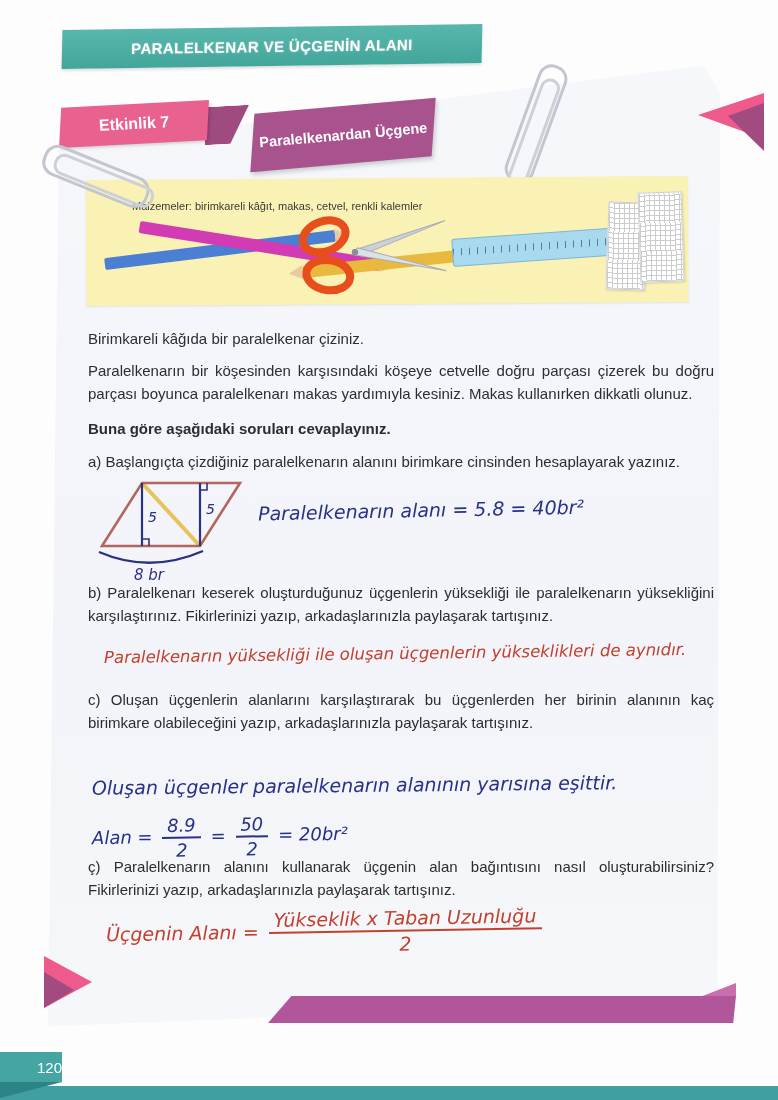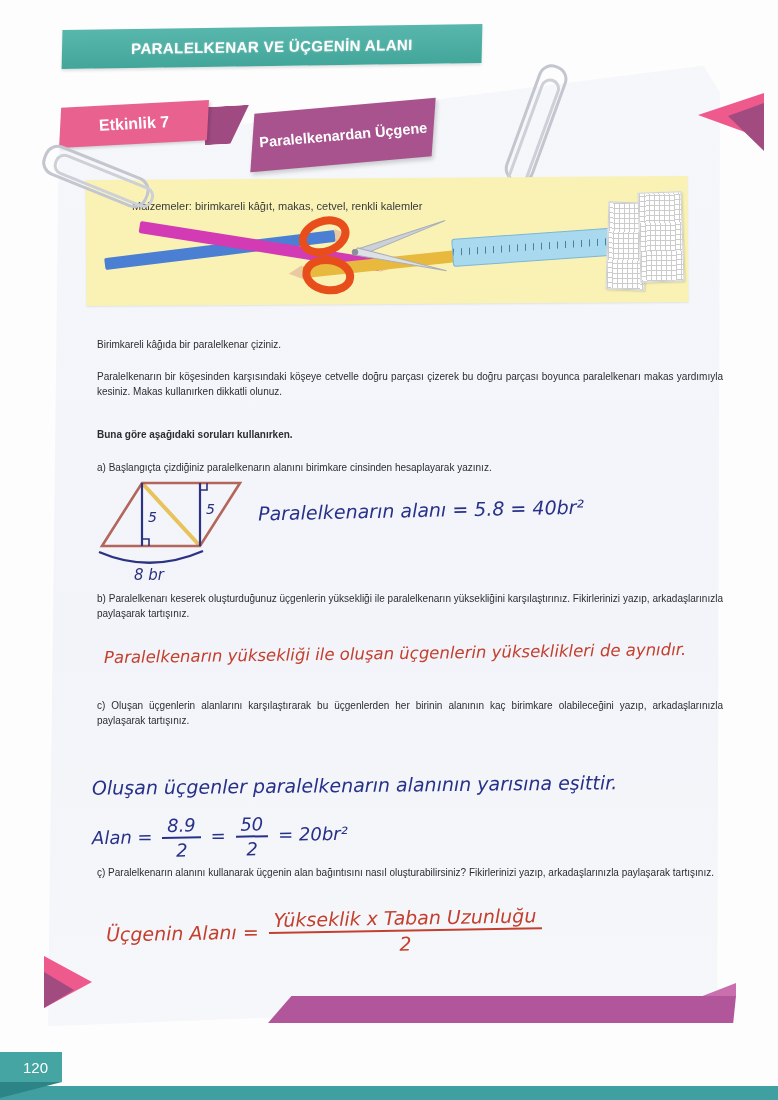--- a/index.html
+++ b/index.html
@@ -86,8 +86,8 @@
   }
   
   .para{
-    left:88px;width:626px;font-size:10px;line-height:1.52;color:#2d2d30;
-    text-align:justify;margin:9px;
+    left:88px;width:626px;font-size:15px;line-height:1.52;color:#2d2d30;
+    text-align:justify;margin:0;
   }
   .para.nj{text-align:left;}
   .bold{font-weight:bold;}

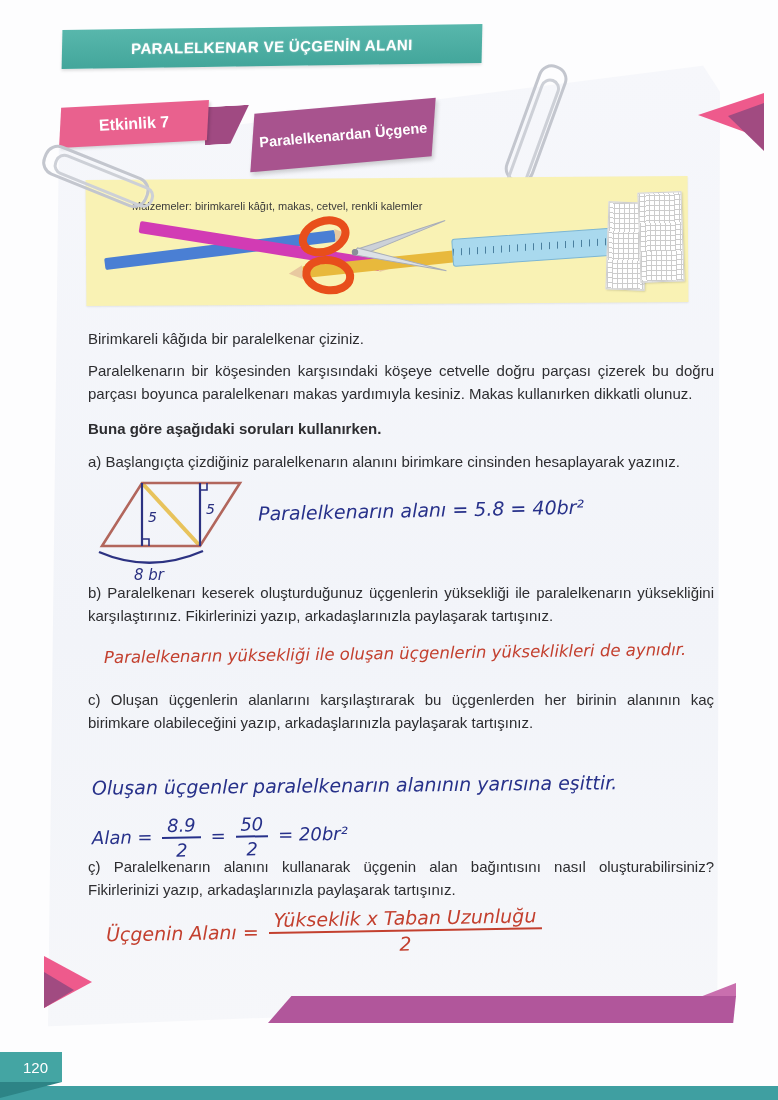--- a/index.html
+++ b/index.html
@@ -181,7 +181,7 @@
 
 <p class="abs para nj" style="top:328px;">Birimkareli kâğıda bir paralelkenar çiziniz.</p>
 <p class="abs para" style="top:360px;">Paralelkenarın bir köşesinden karşısındaki köşeye cetvelle doğru parçası çizerek bu doğru parçası boyunca paralelkenarı makas yardımıyla kesiniz. Makas kullanırken dikkatli olunuz.</p>
-<p class="abs para nj bold" style="top:418px;">Buna göre aşağıdaki soruları kullanırken.</p>
+<p class="abs para nj bold" style="top:418px;">Buna göre aşağıdaki soruları cevaplayınız.</p>
 <p class="abs para nj" style="top:451px;">a) Başlangıçta çizdiğiniz paralelkenarın alanını birimkare cinsinden hesaplayarak yazınız.</p>
 
 <svg class="abs" style="left:90px;top:470px;" width="180" height="118" viewBox="0 0 180 118">

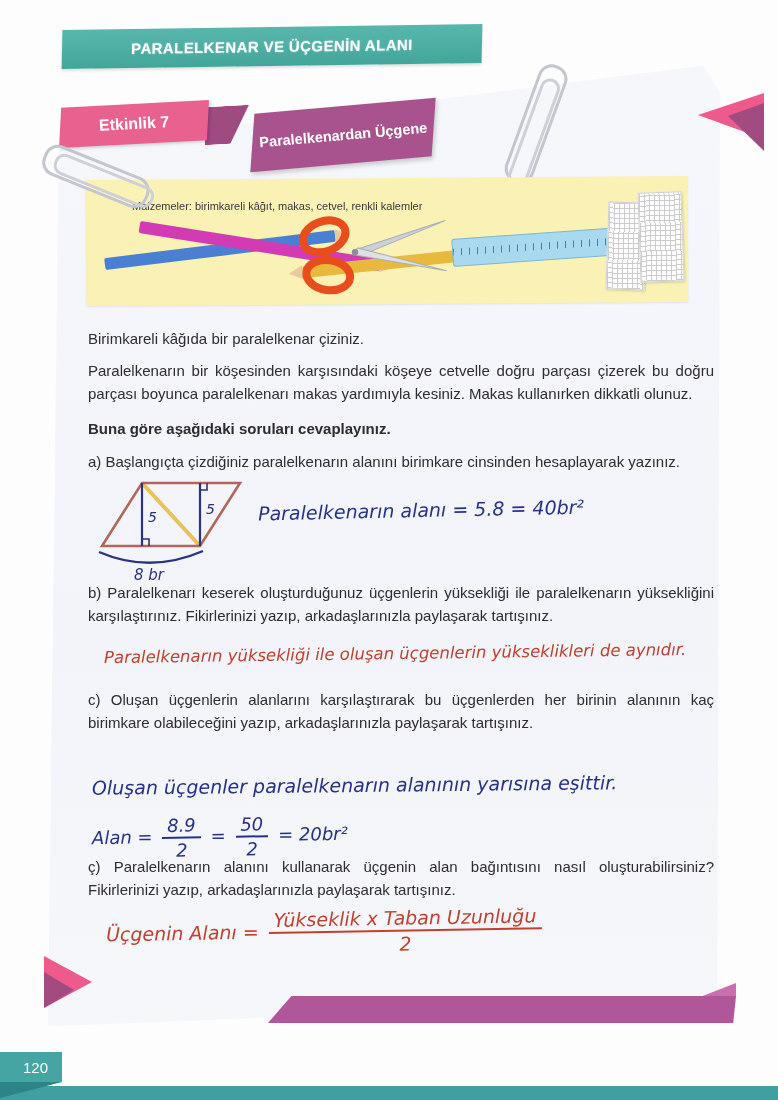--- a/index.html
+++ b/index.html
@@ -112,7 +112,7 @@
   .bottom-strip{left:0;top:1086px;width:778px;height:14px;background:#3f9fa1;}
   .pagenum{
     left:0;top:1052px;width:62px;height:30px;background:#44a5a3;
-    display:flex;align-items:center;justify-content:flex-end;padding-right:14px;
+    display:flex;align-items:center;justify-content:flex-end;
     box-sizing:border-box;color:#fff;font-size:15px;
   }
   .pagenum-fold{

